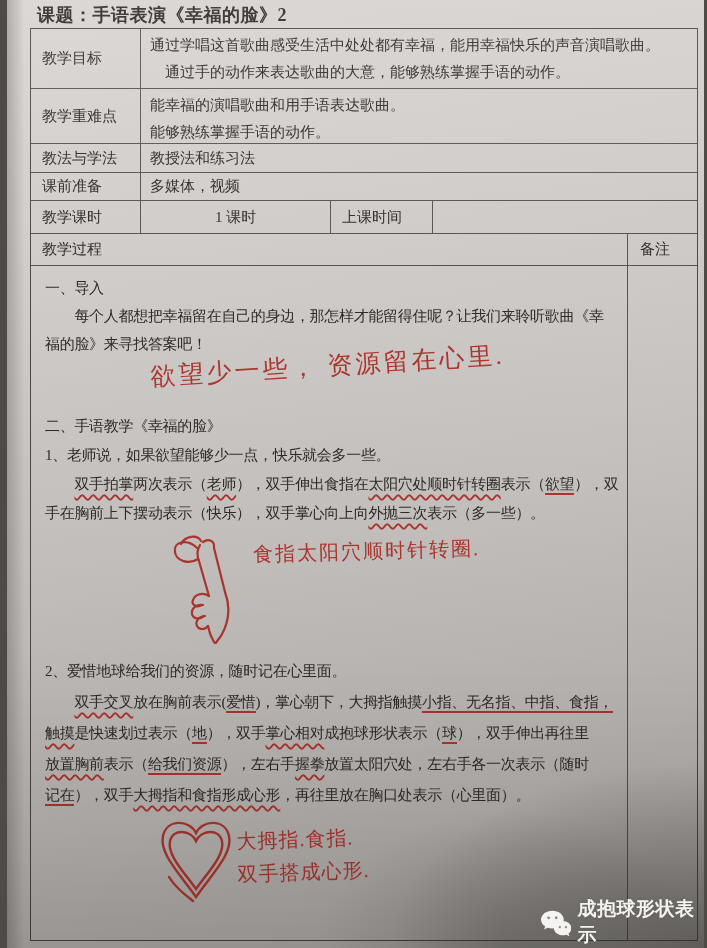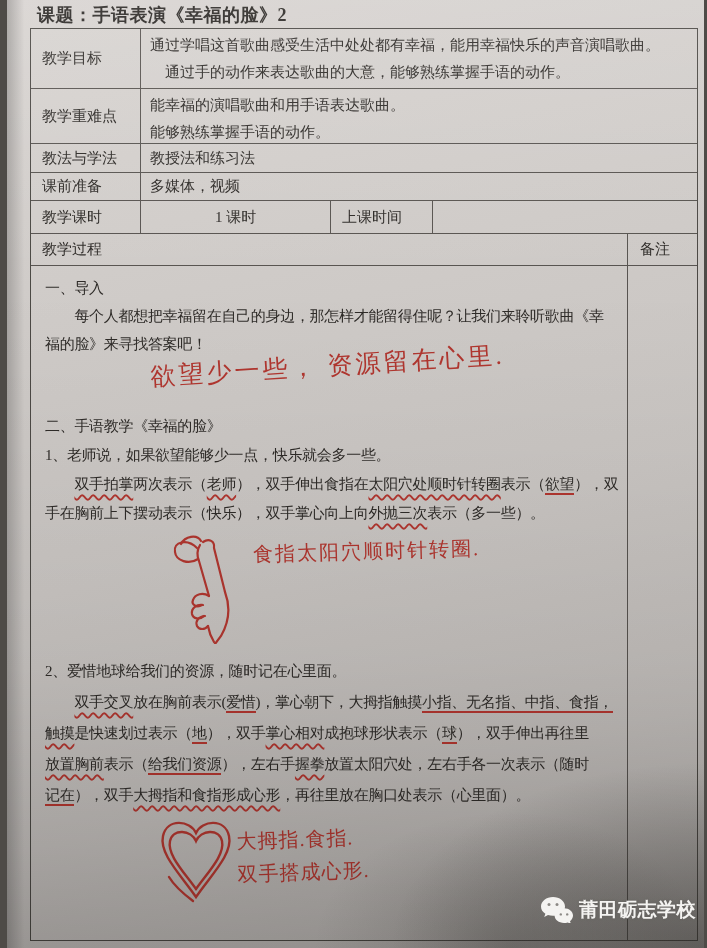--- a/index.html
+++ b/index.html
@@ -212,7 +212,7 @@
       <circle cx="26.2" cy="18.4" r="1.2"></circle>
     </g>
   </svg>
-  <span>莆田砺志学校</span>
+  <span>成抱球形状表示</span>
 </div>
 
 </body></html>

